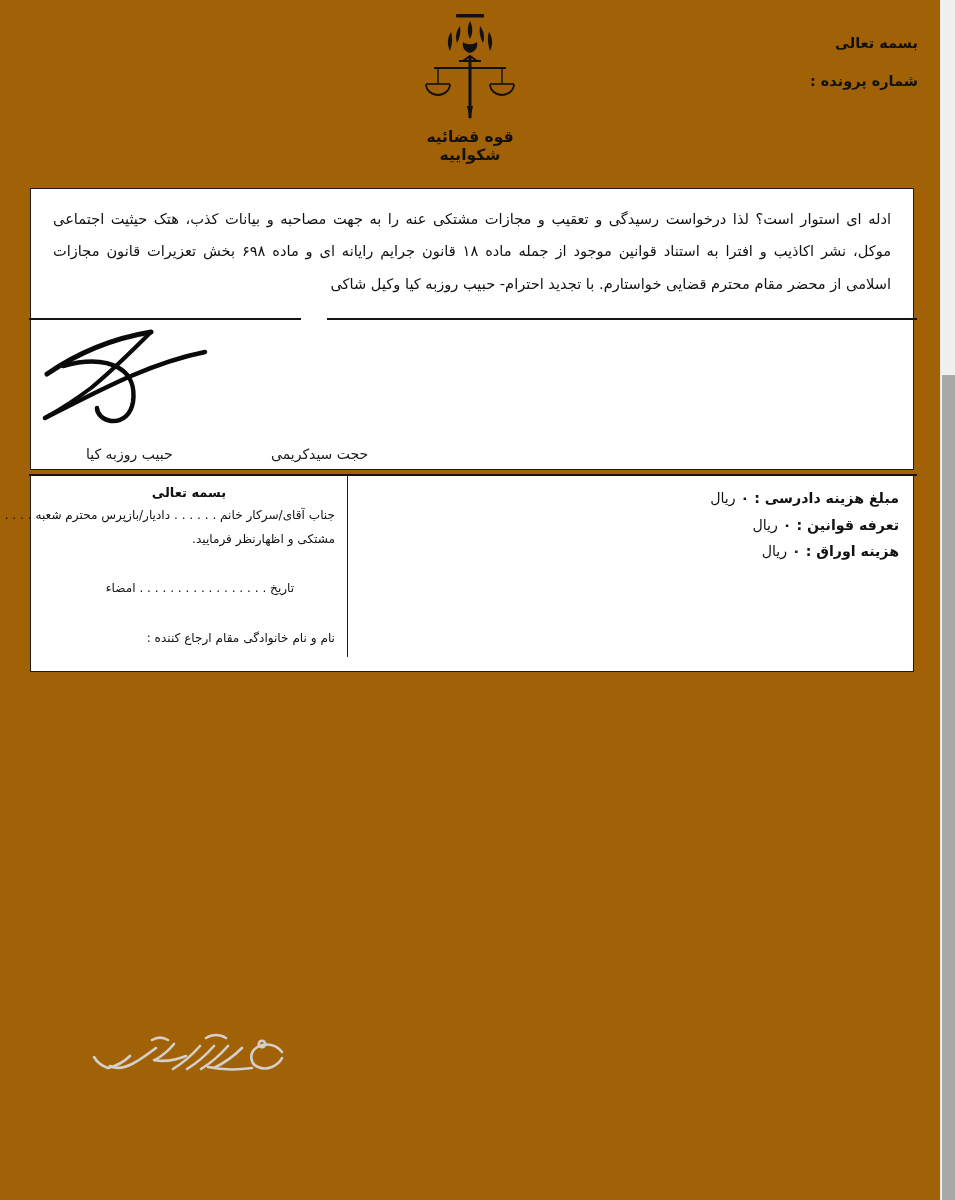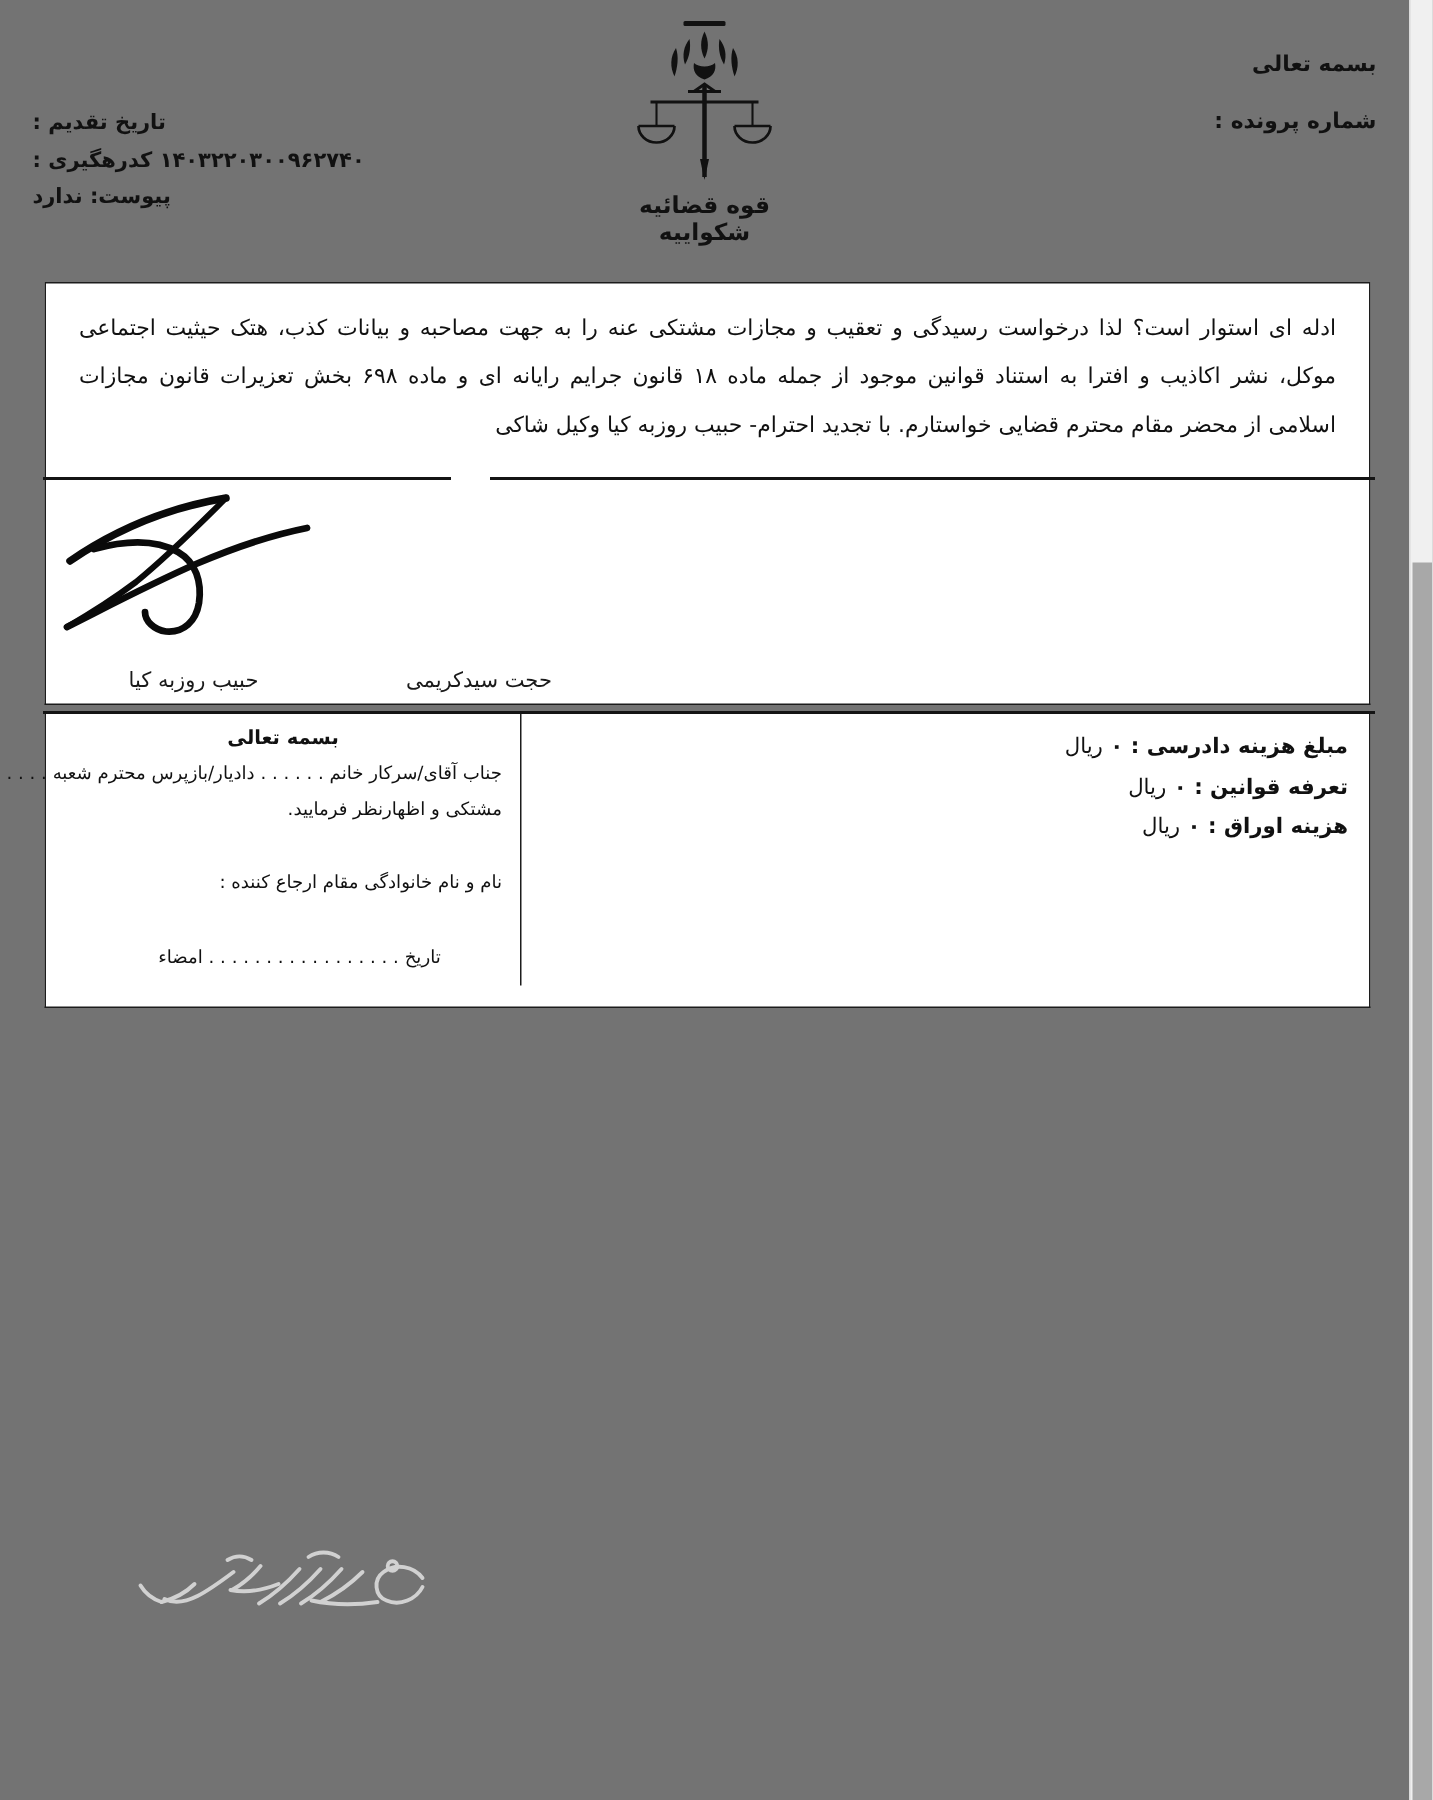--- a/index.html
+++ b/index.html
@@ -24,7 +24,7 @@
     top: 0; left: 0;
     width: 940px;
     height: 1200px;
-    background: #737373;
+    background: #a16207;
   }
 
   

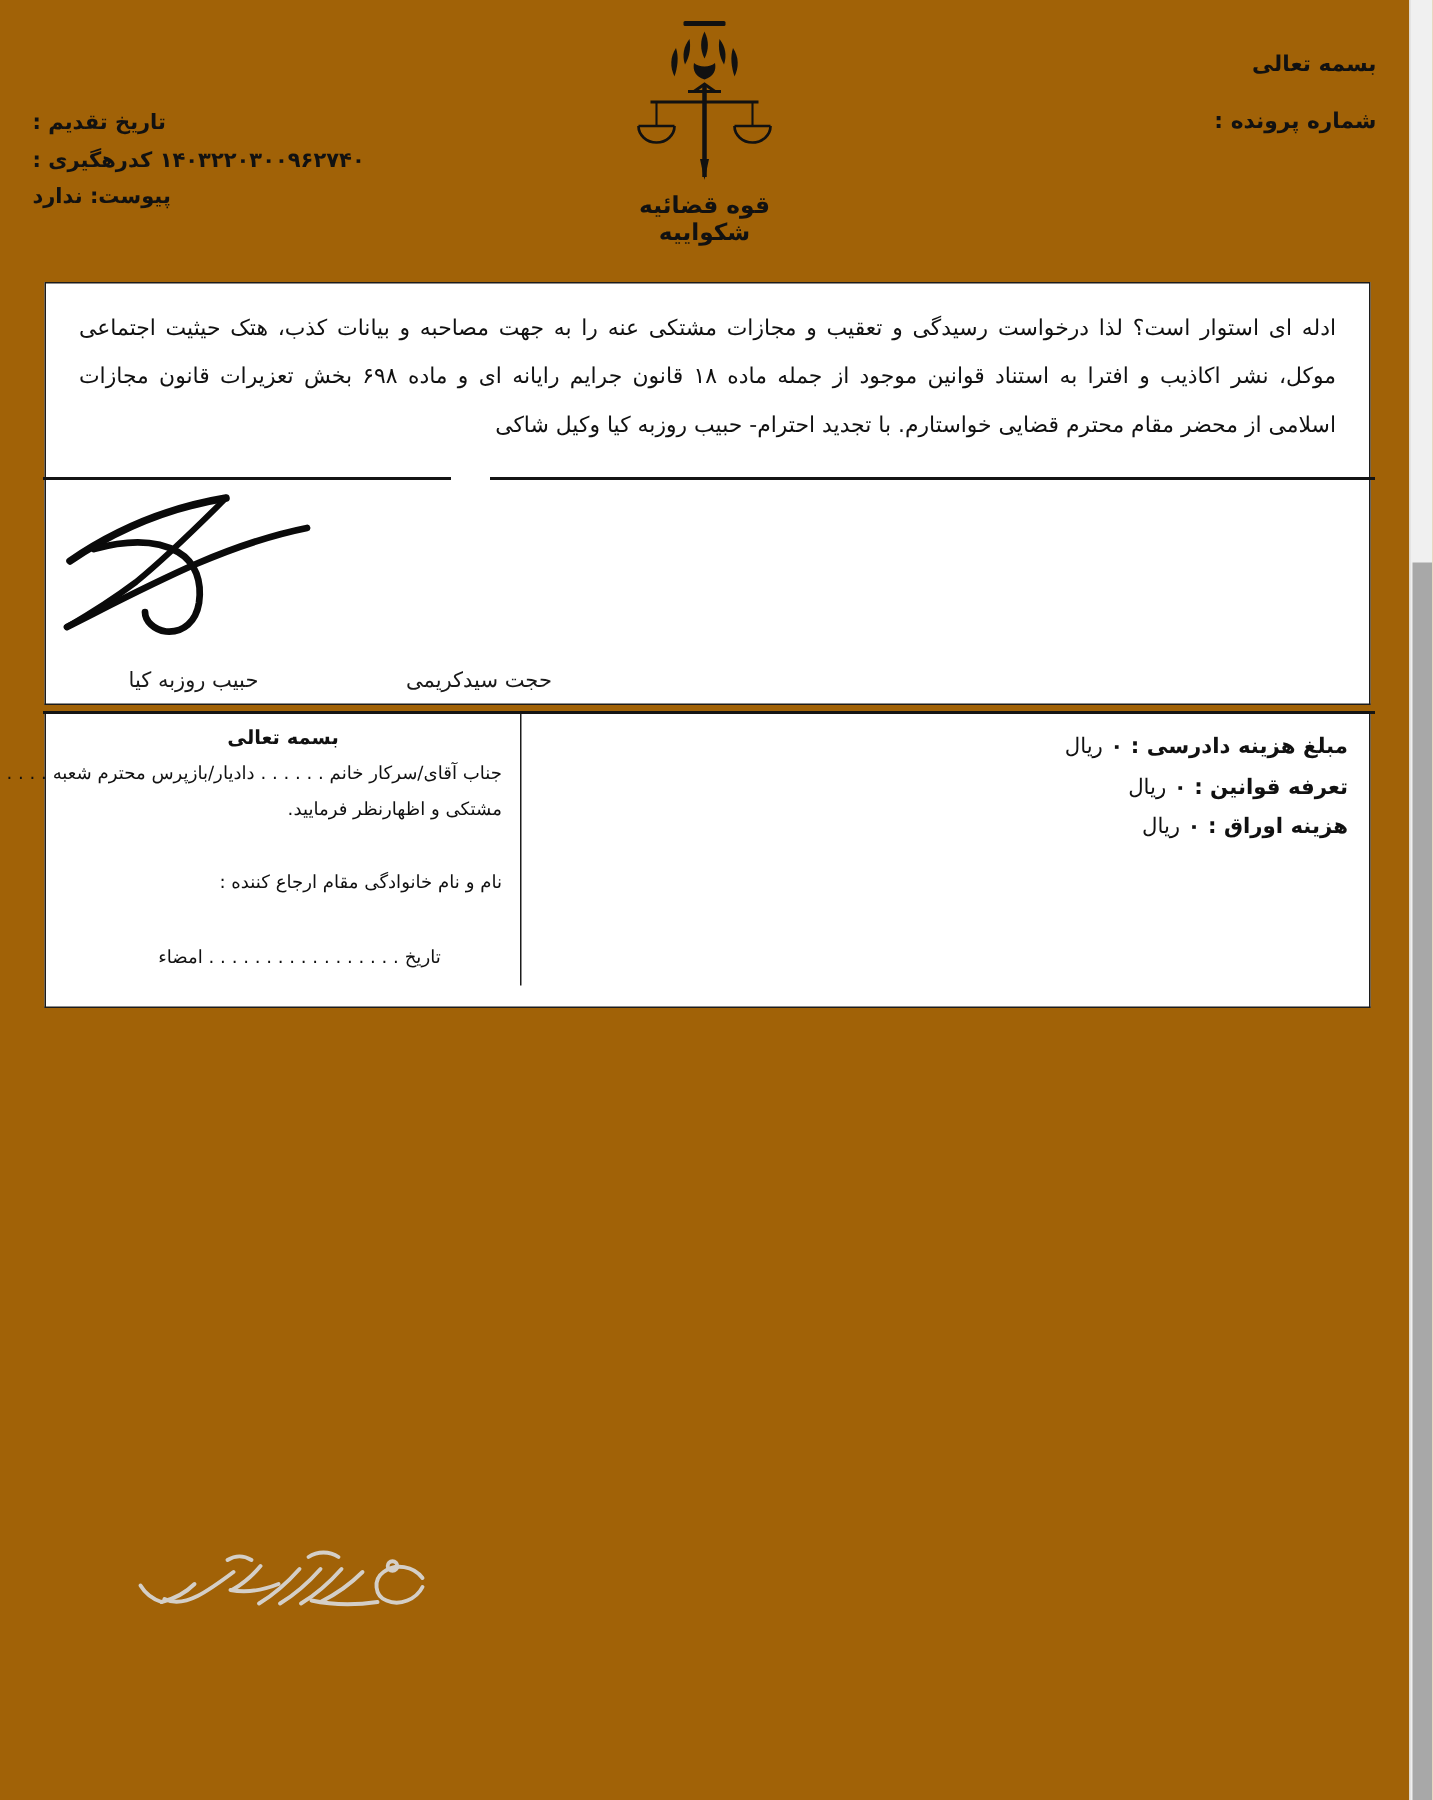--- a/index.html
+++ b/index.html
@@ -262,14 +262,6 @@
       <div>شماره پرونده :</div>
     </div>
 
-    <div class="hdr-left">
-      <div>تاریخ تقدیم :</div>
-      <div>
-        <span class="ltr-num">۱۴۰۳۲۲۰۳۰۰۹۶۲۷۴۰</span>
-        <span>کدرهگیری :</span>
-      </div>
-      <div>پیوست: ندارد</div>
-    </div>
 
     <div class="emblem">
       <span>

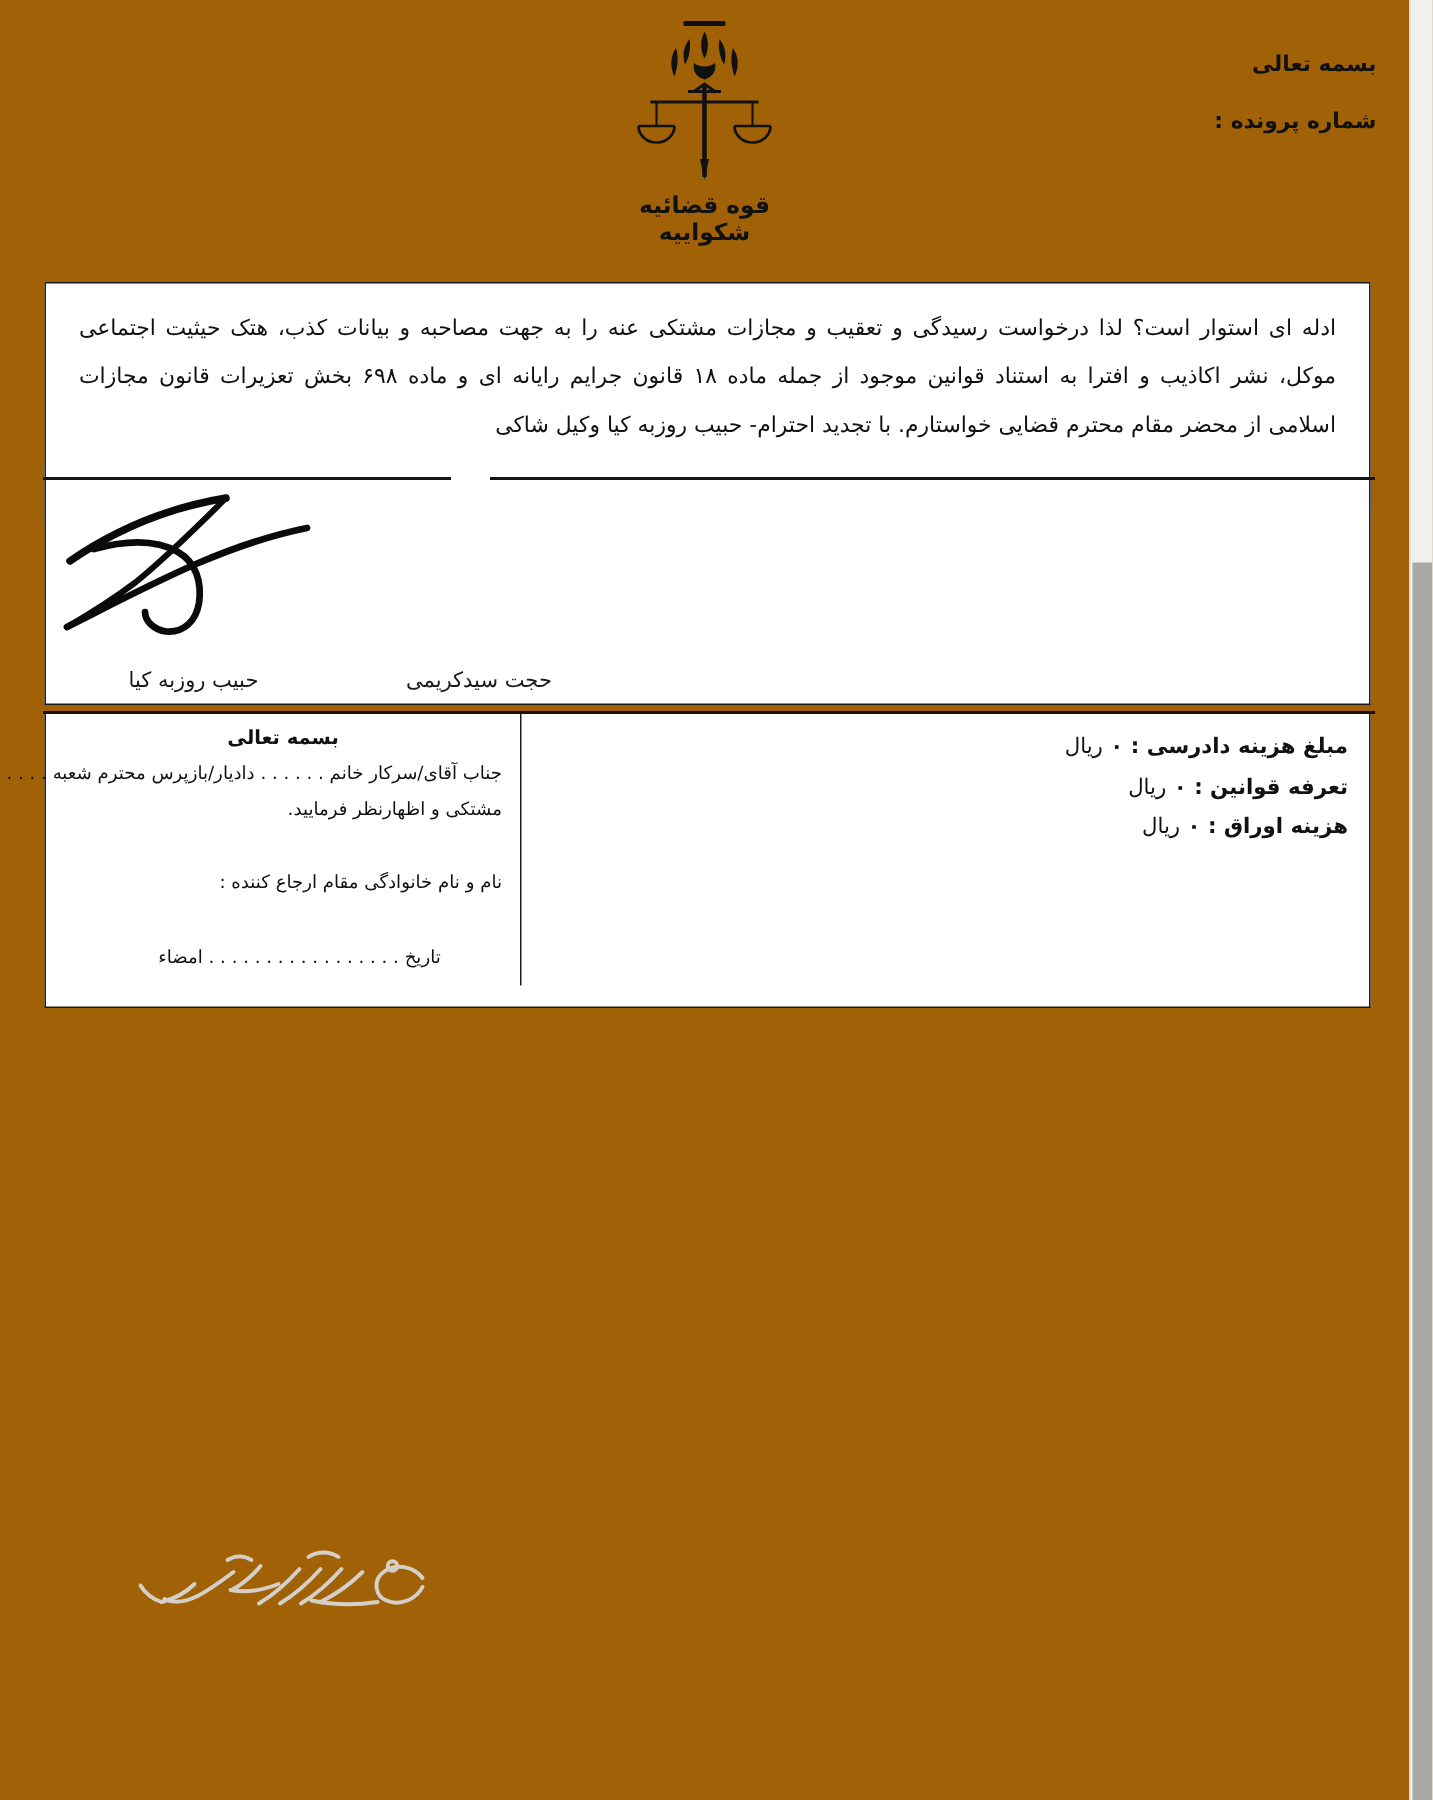--- a/index.html
+++ b/index.html
@@ -352,8 +352,8 @@
         <span>جناب آقای/سرکار خانم . . . . . . دادیار/بازپرس محترم شعبه . . . . . </span>
       </div>
       <div class="ref-line ref-right">مشتکی و اظهارنظر فرمایید.</div>
+      <div class="ref-line ref-sign">تاریخ . . . . . . . . . . . . . . . . . امضاء</div>
       <div class="ref-line ref-right ref-indent">نام و نام خانوادگی مقام ارجاع کننده :</div>
-      <div class="ref-line ref-sign">تاریخ . . . . . . . . . . . . . . . . . امضاء</div>
     </div>
   </div>
 

